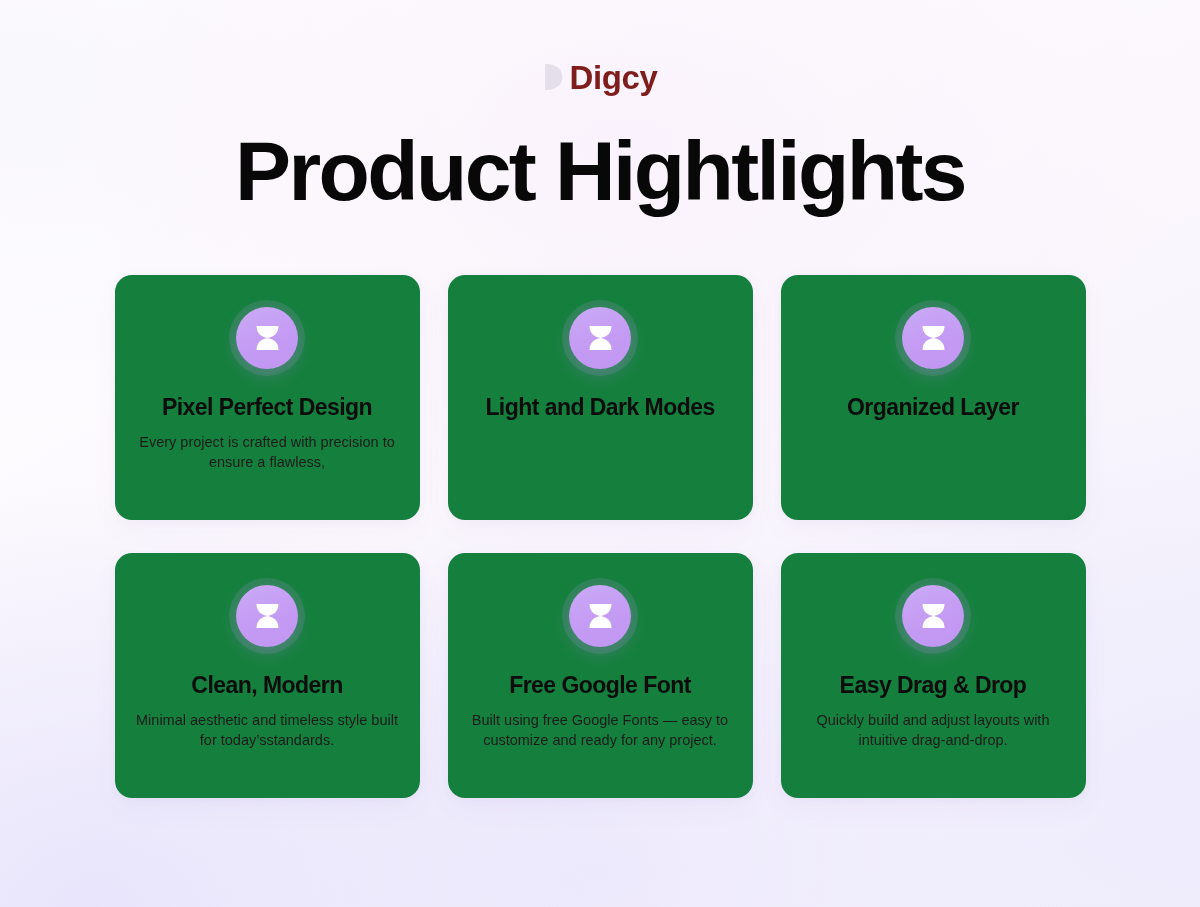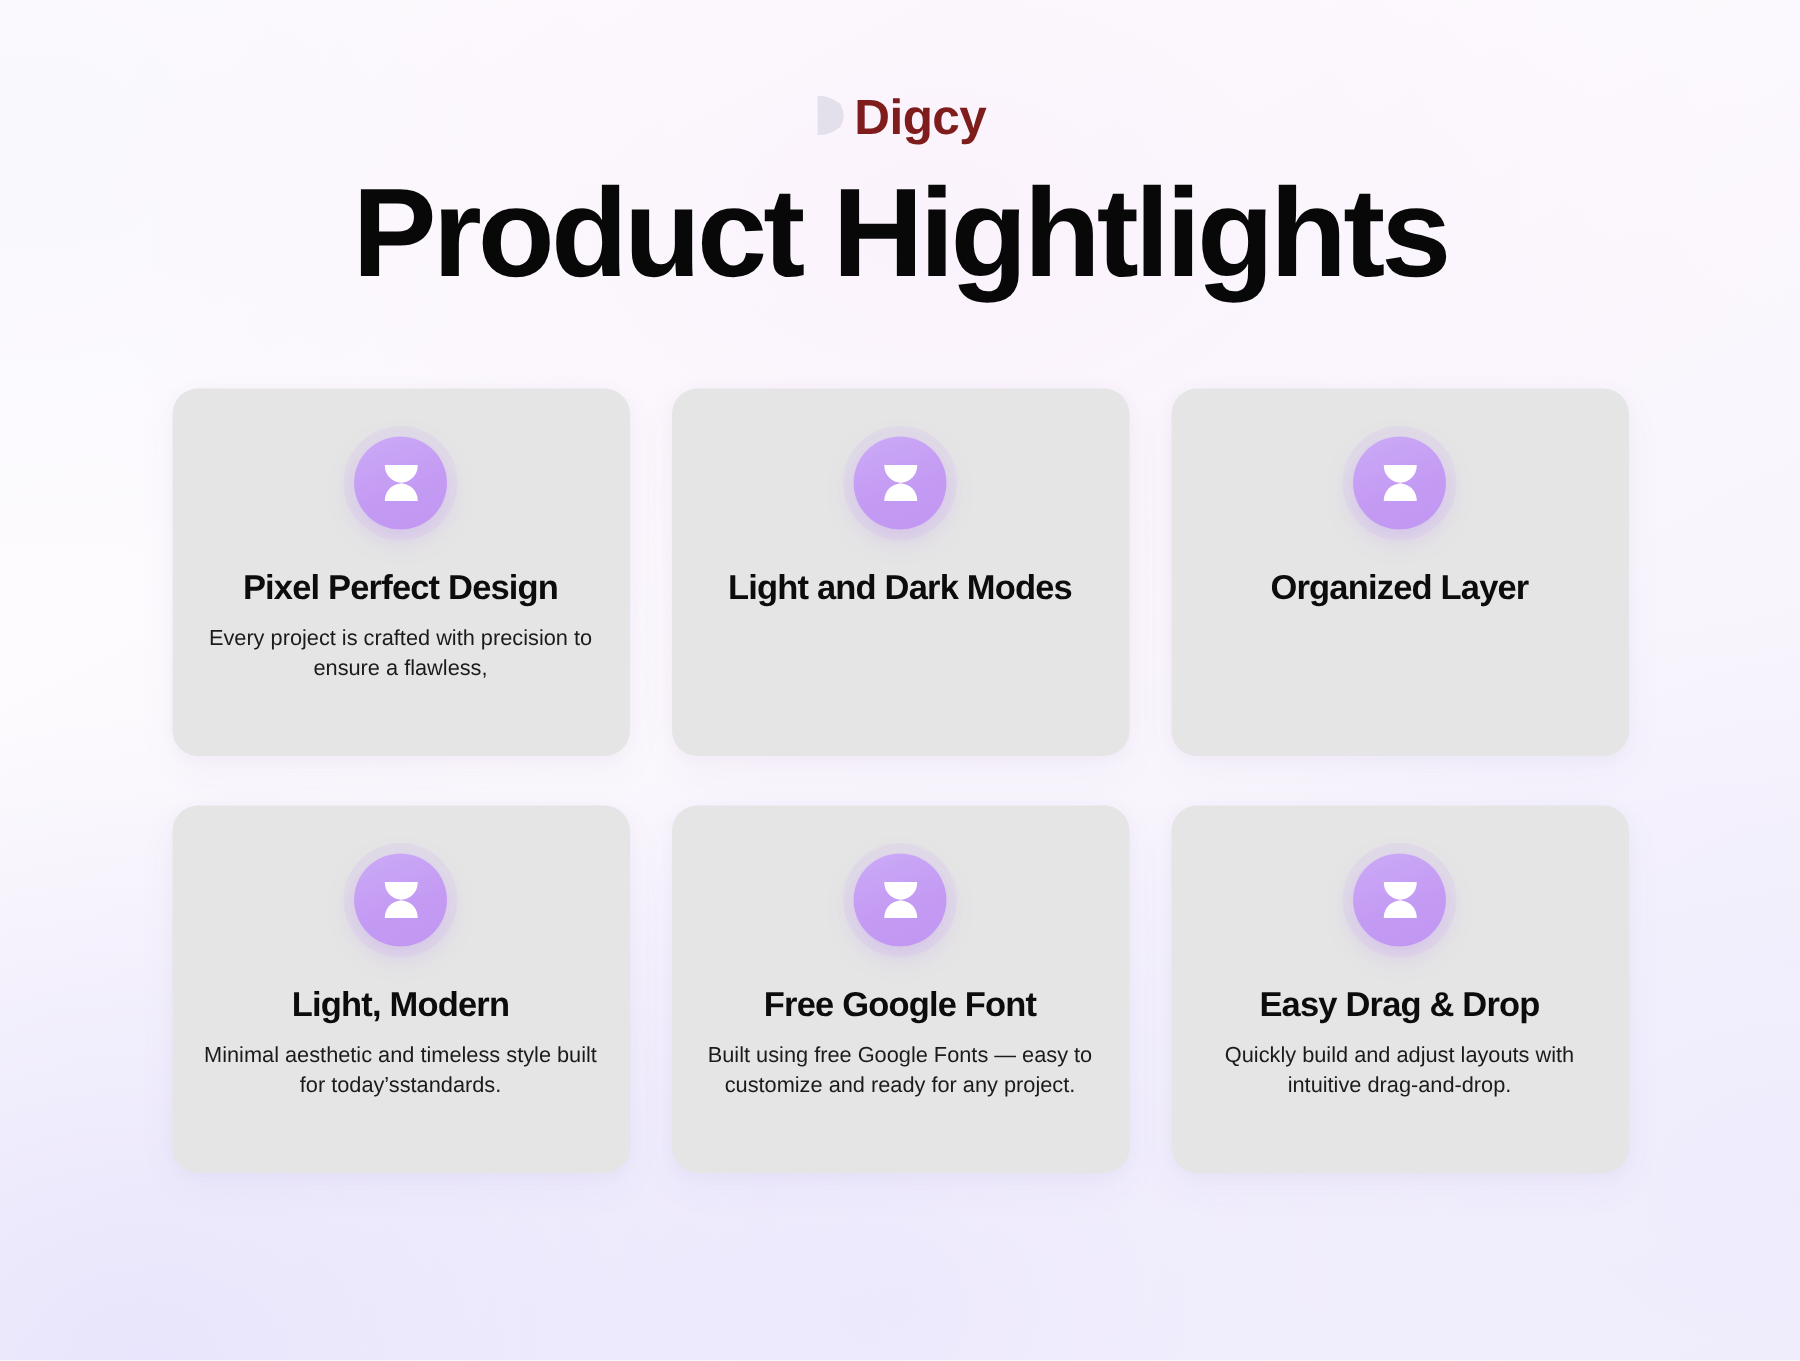--- a/index.html
+++ b/index.html
@@ -63,7 +63,7 @@
 
   
   .page-title {
-    margin-top: 16px;
+    margin-top: 32px;
     font-size: 84px;
     font-weight: 700;
     letter-spacing: -2.6px;

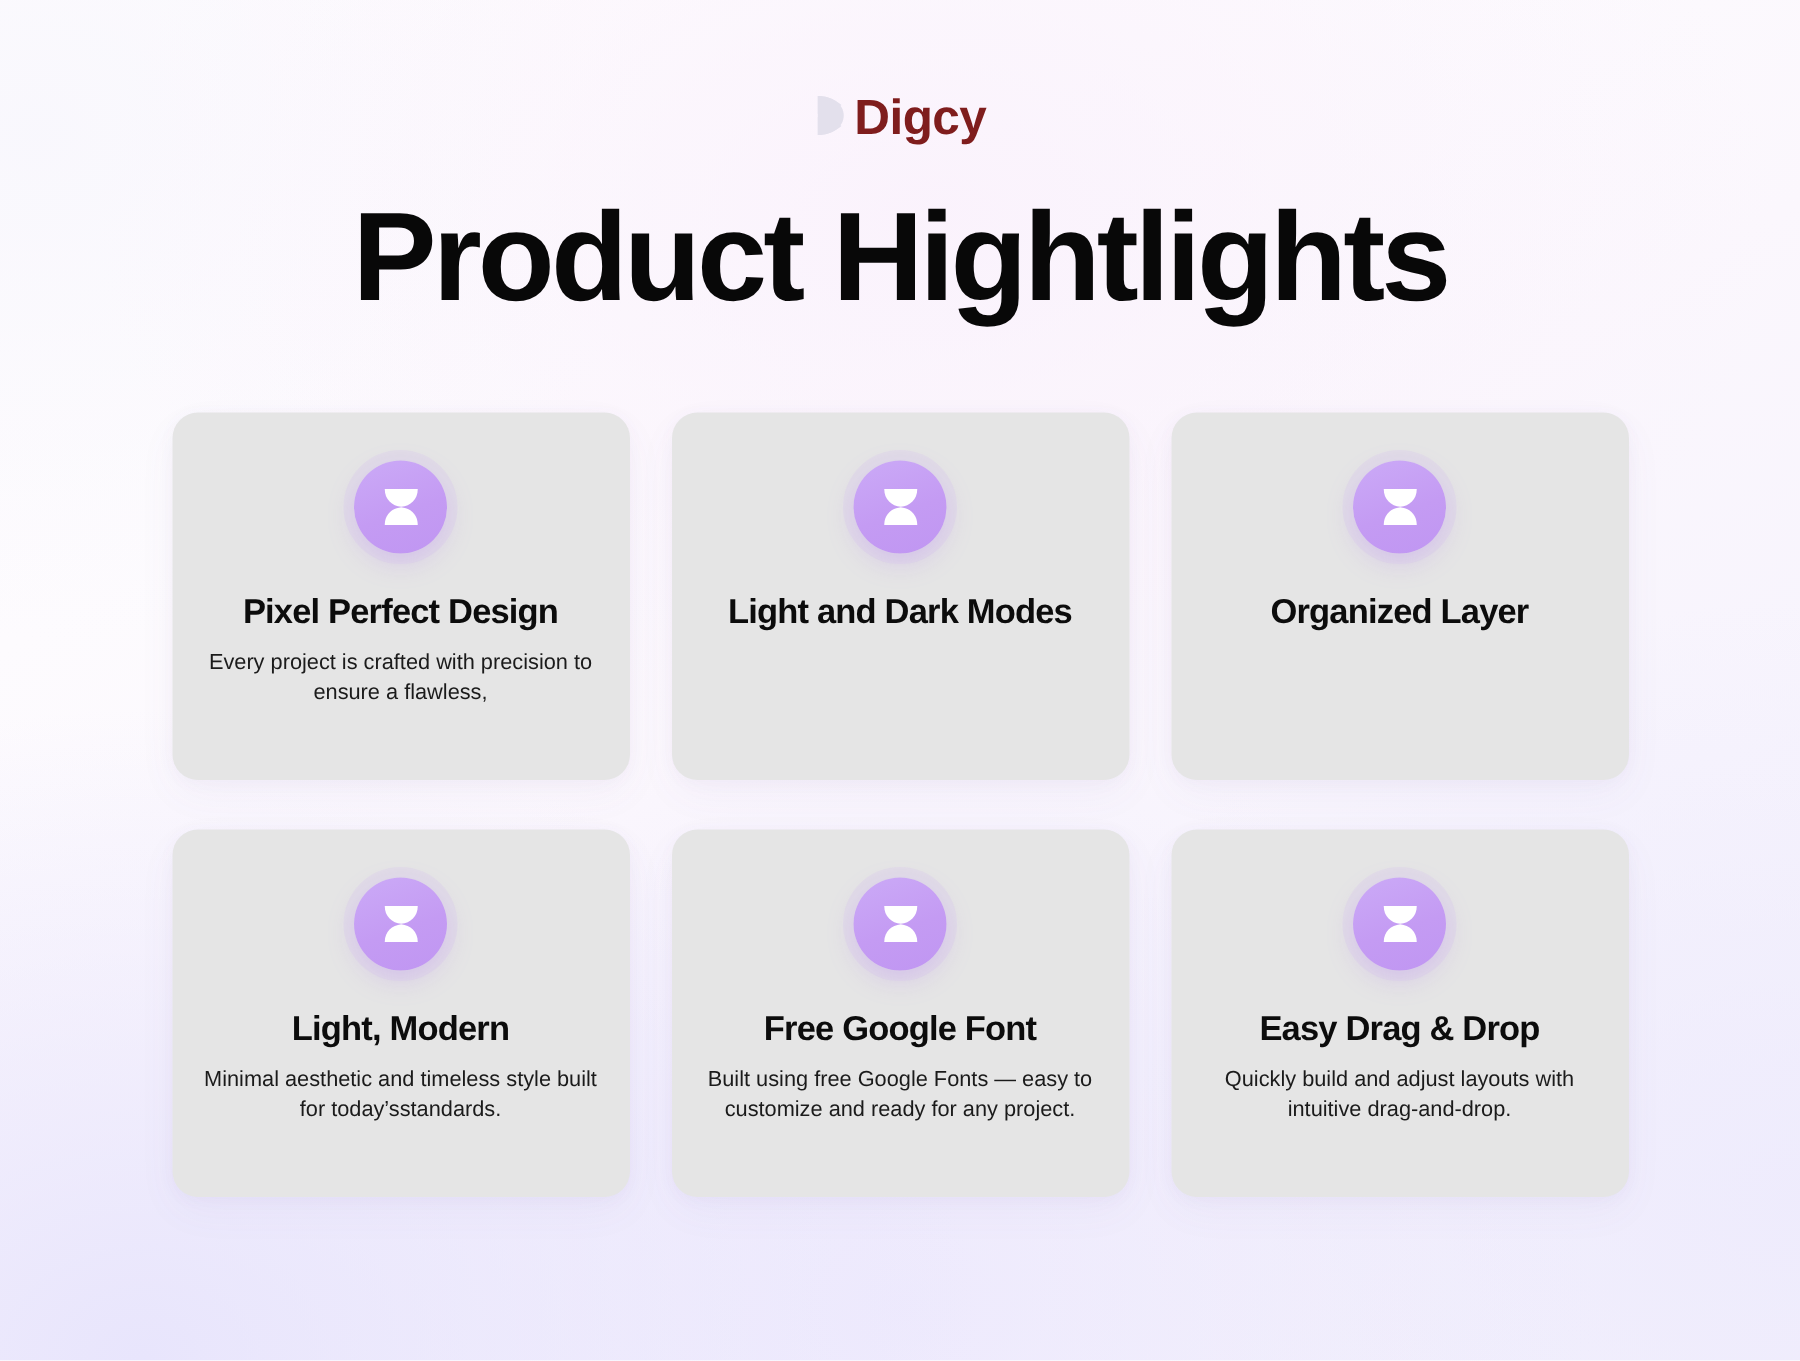--- a/index.html
+++ b/index.html
@@ -85,7 +85,7 @@
   }
 
   .feature-card {
-    background: #e5e5e5;
+    background: #15803d;
     border-radius: 17px;
     box-shadow: 0 2px 10px rgba(120,100,170,0.045),
                 0 10px 28px rgba(120,100,170,0.045);

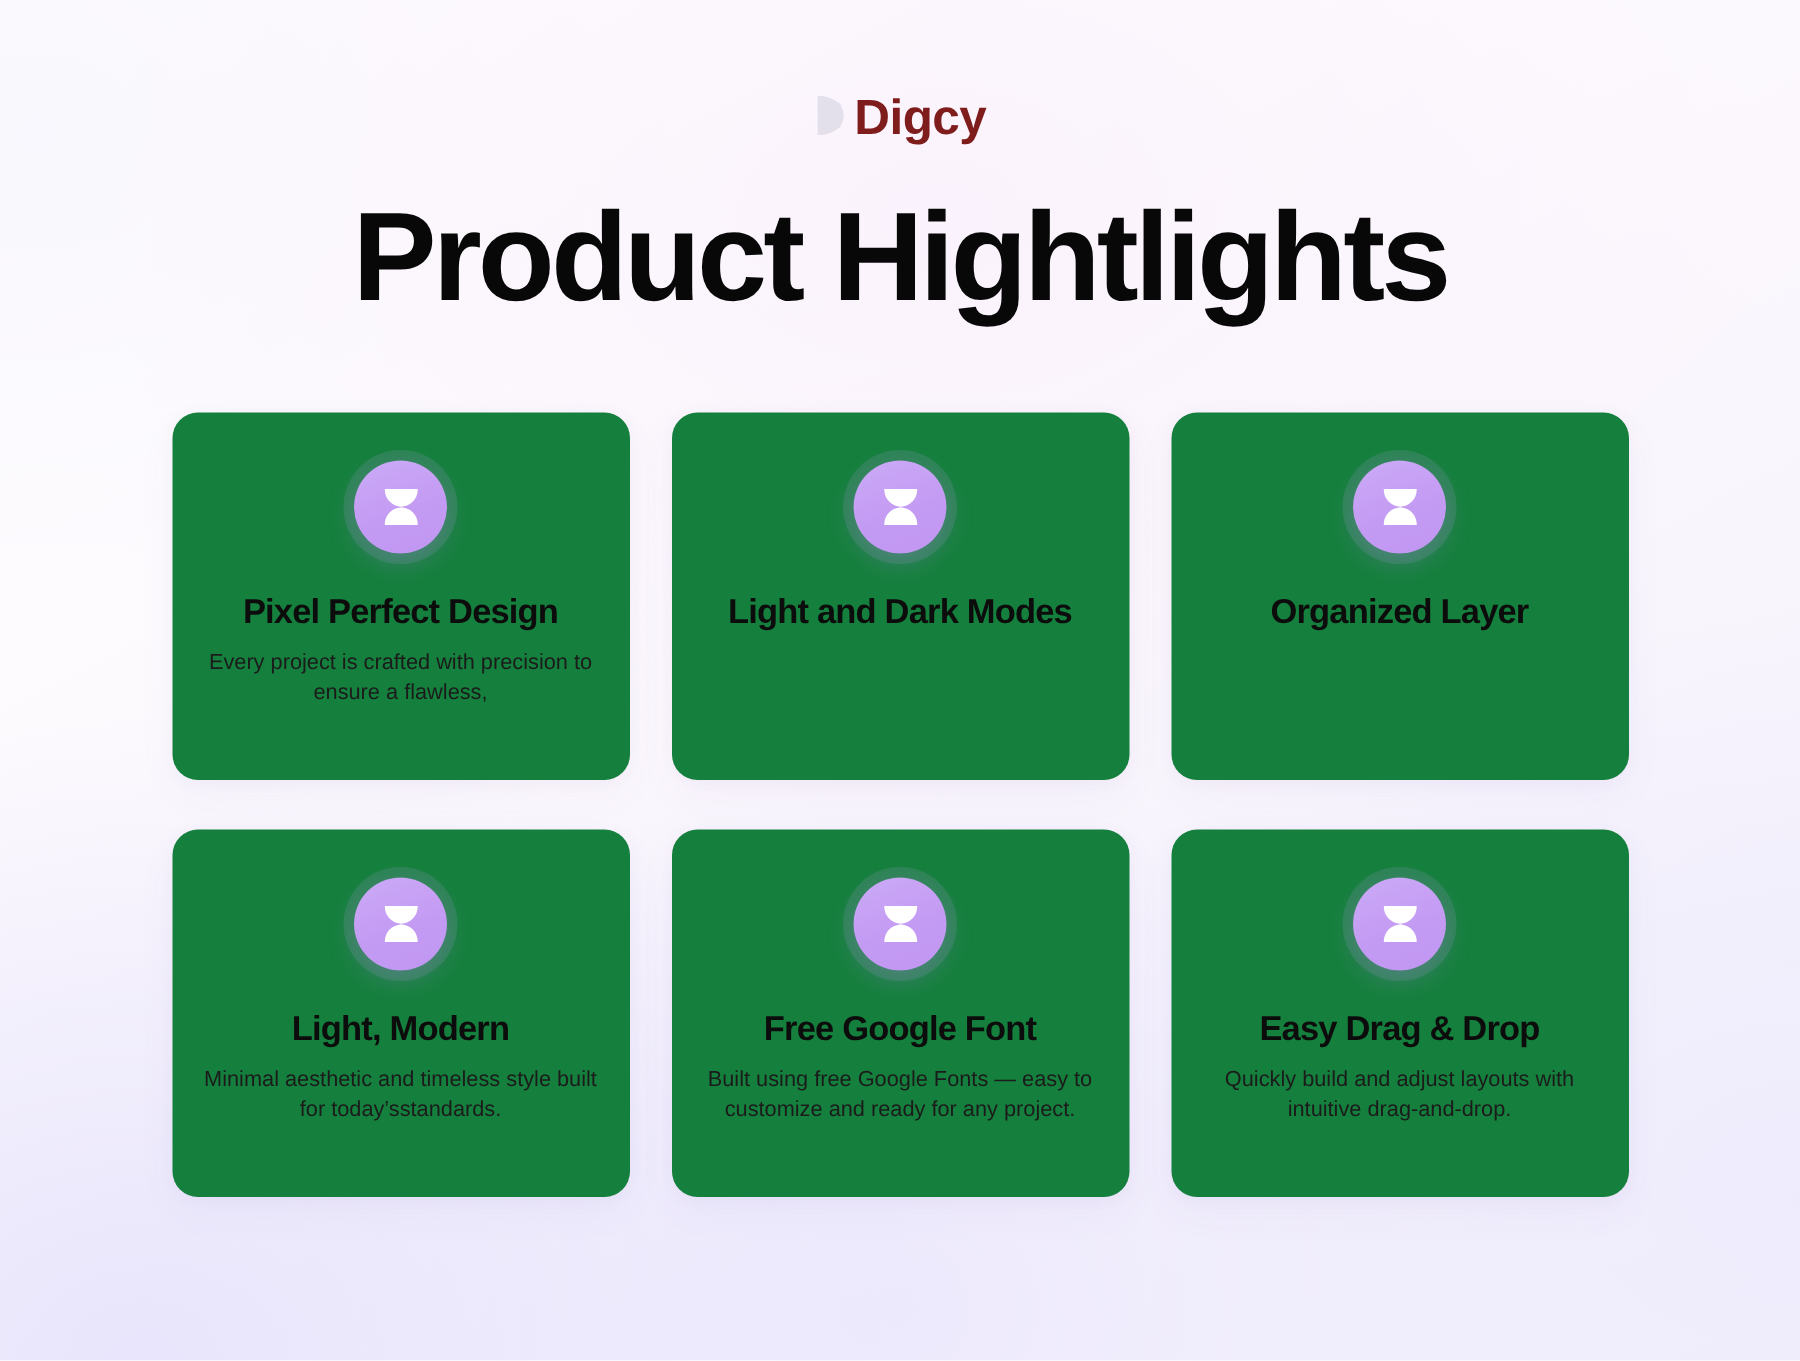--- a/index.html
+++ b/index.html
@@ -190,7 +190,7 @@
           <path d="M2.5 26.0 L24.5 26.0 C24.5 18.8 19.6 14.8 13.5 14.1 C7.4 14.8 2.5 18.8 2.5 26.0 Z" fill="#ffffff"></path>
         </svg>
       </span>
-      <div class="card-title">Light, Modern</div>
+      <div class="card-title">Clean, Modern</div>
       <div class="card-desc">Minimal aesthetic and timeless style built for today’sstandards.</div>
     </div>
 

